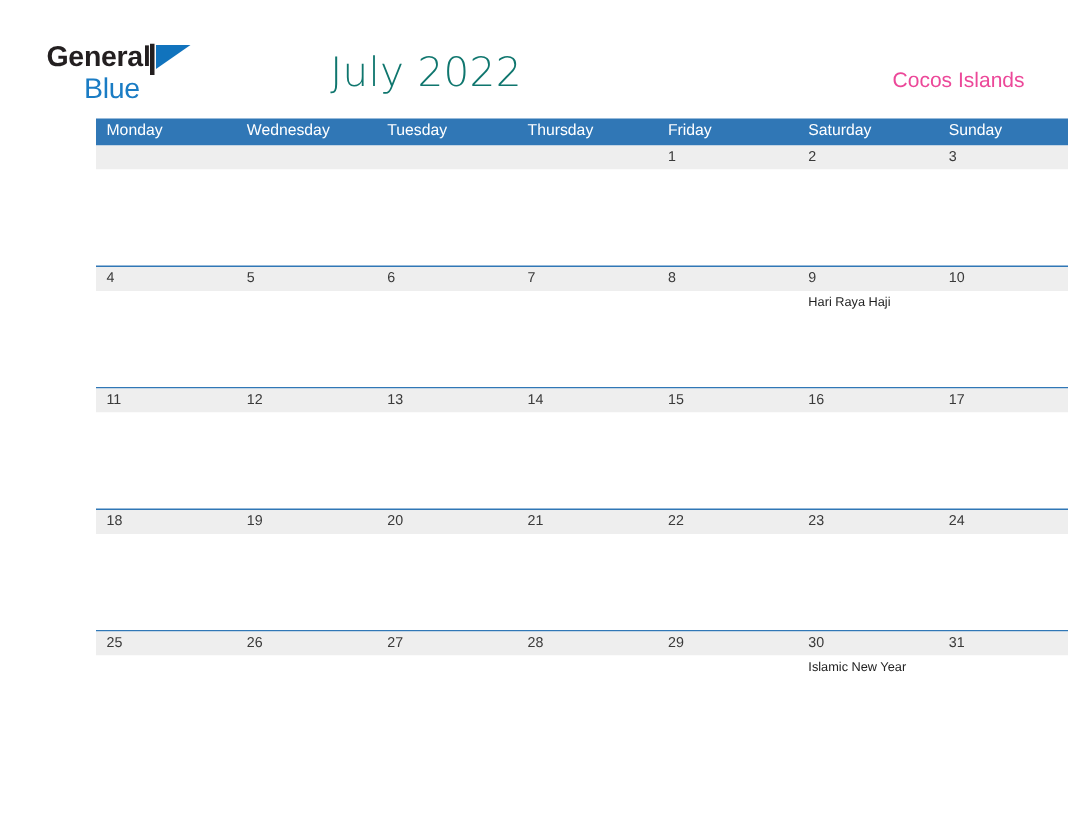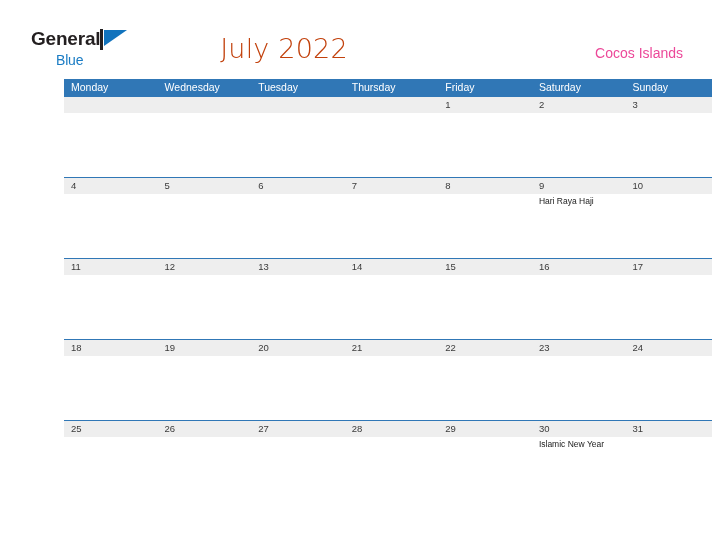--- a/index.html
+++ b/index.html
@@ -60,7 +60,7 @@
     left: 25px;
     top: 21px;
     font-family: "Liberation Sans", sans-serif;
-    font-size: 14px;
+    font-size: 19px;
     color: #1a7cc4;
     letter-spacing: -0.2px;
     line-height: 20px;

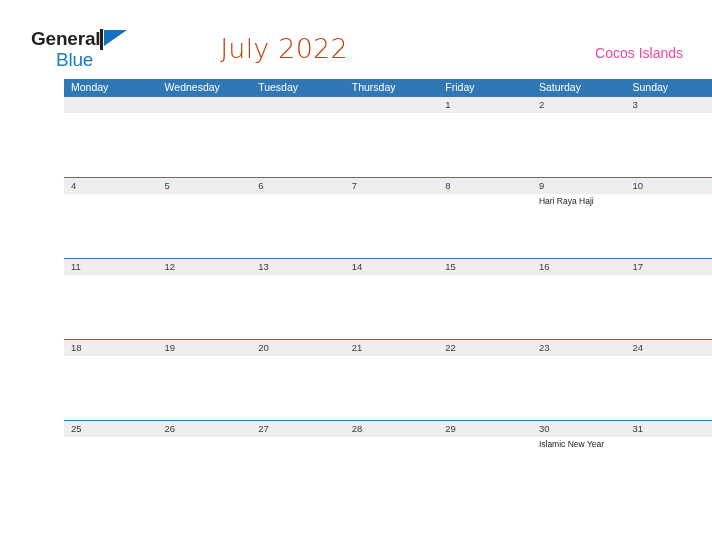--- a/index.html
+++ b/index.html
@@ -76,7 +76,7 @@
     font-family: "DejaVu Sans", sans-serif;
     font-weight: 300;
     font-size: 27px;
-    color: #c2410c;
+    color: #0f766e;
     letter-spacing: 0.2px;
   }
 

